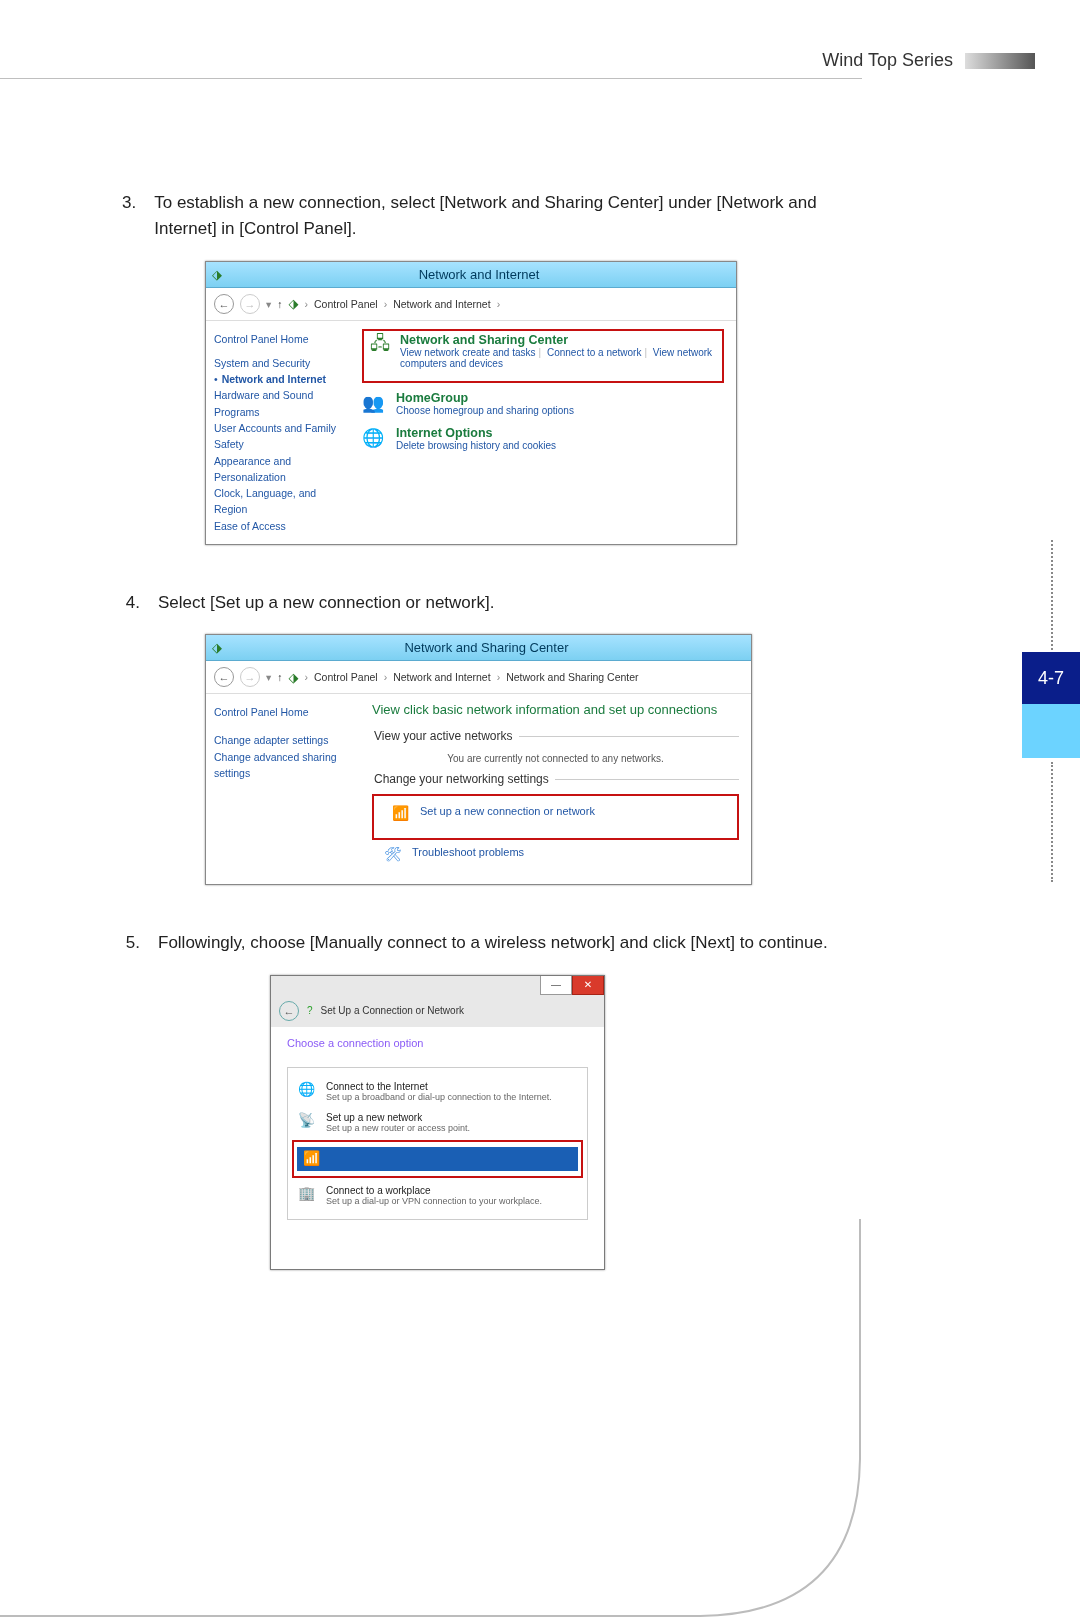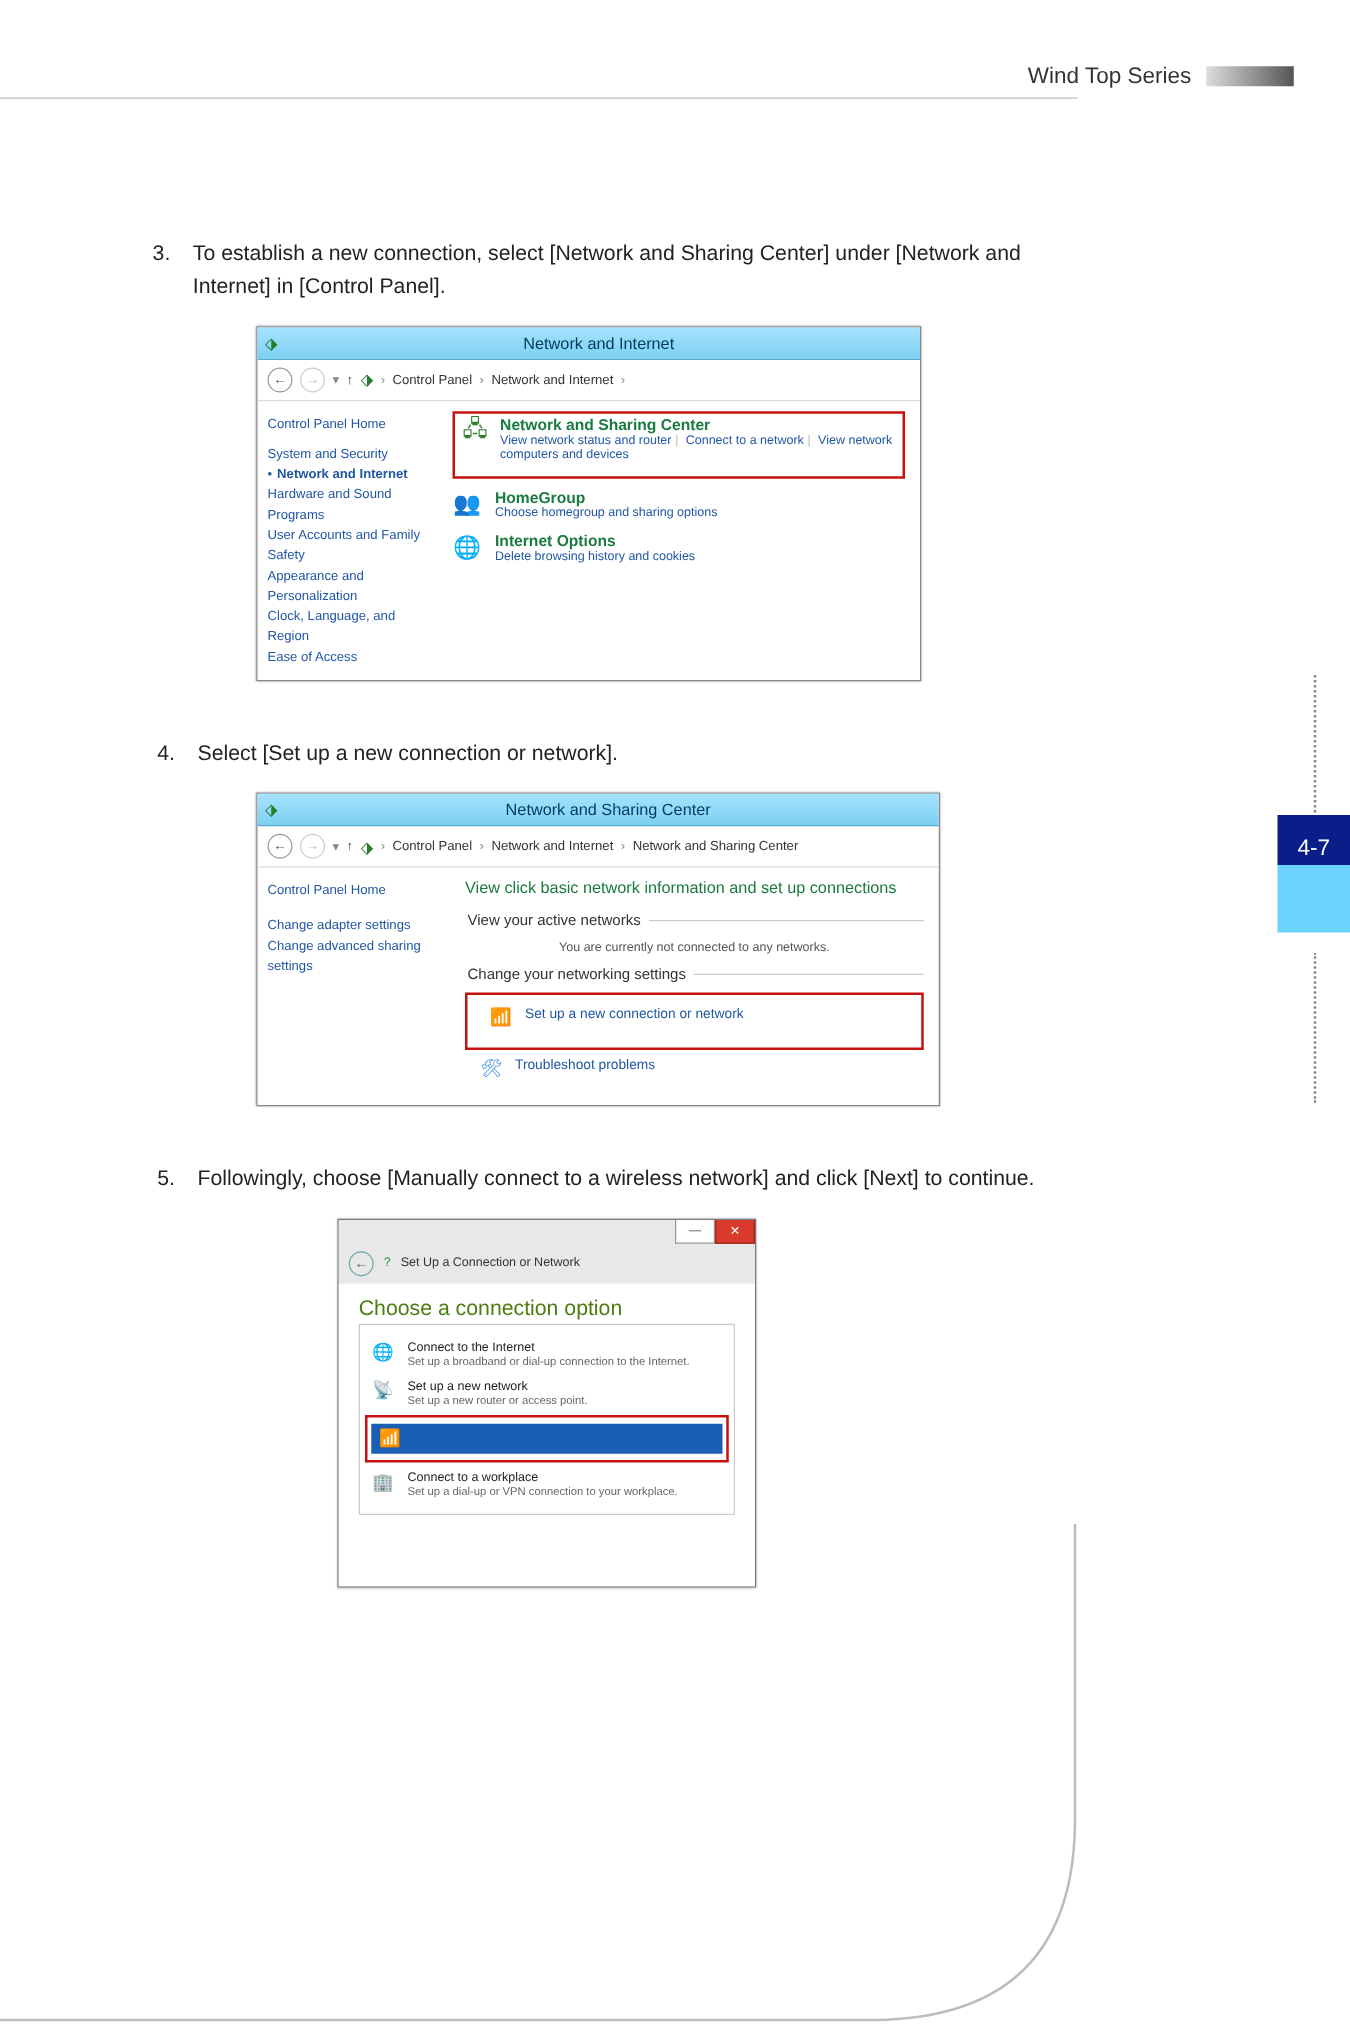--- a/index.html
+++ b/index.html
@@ -135,7 +135,7 @@
                 <div>
                   <div class="cat-head">Network and Sharing Center</div>
                   <div class="cat-sub">
-                    <span class="link">View network status and router</span><span class="bar">|</span>
+                    <span class="link">View network create and tasks</span><span class="bar">|</span>
                     <span class="link">Connect to a network</span><span class="bar">|</span>
                     <span class="link">View network computers and devices</span>
                   </div>

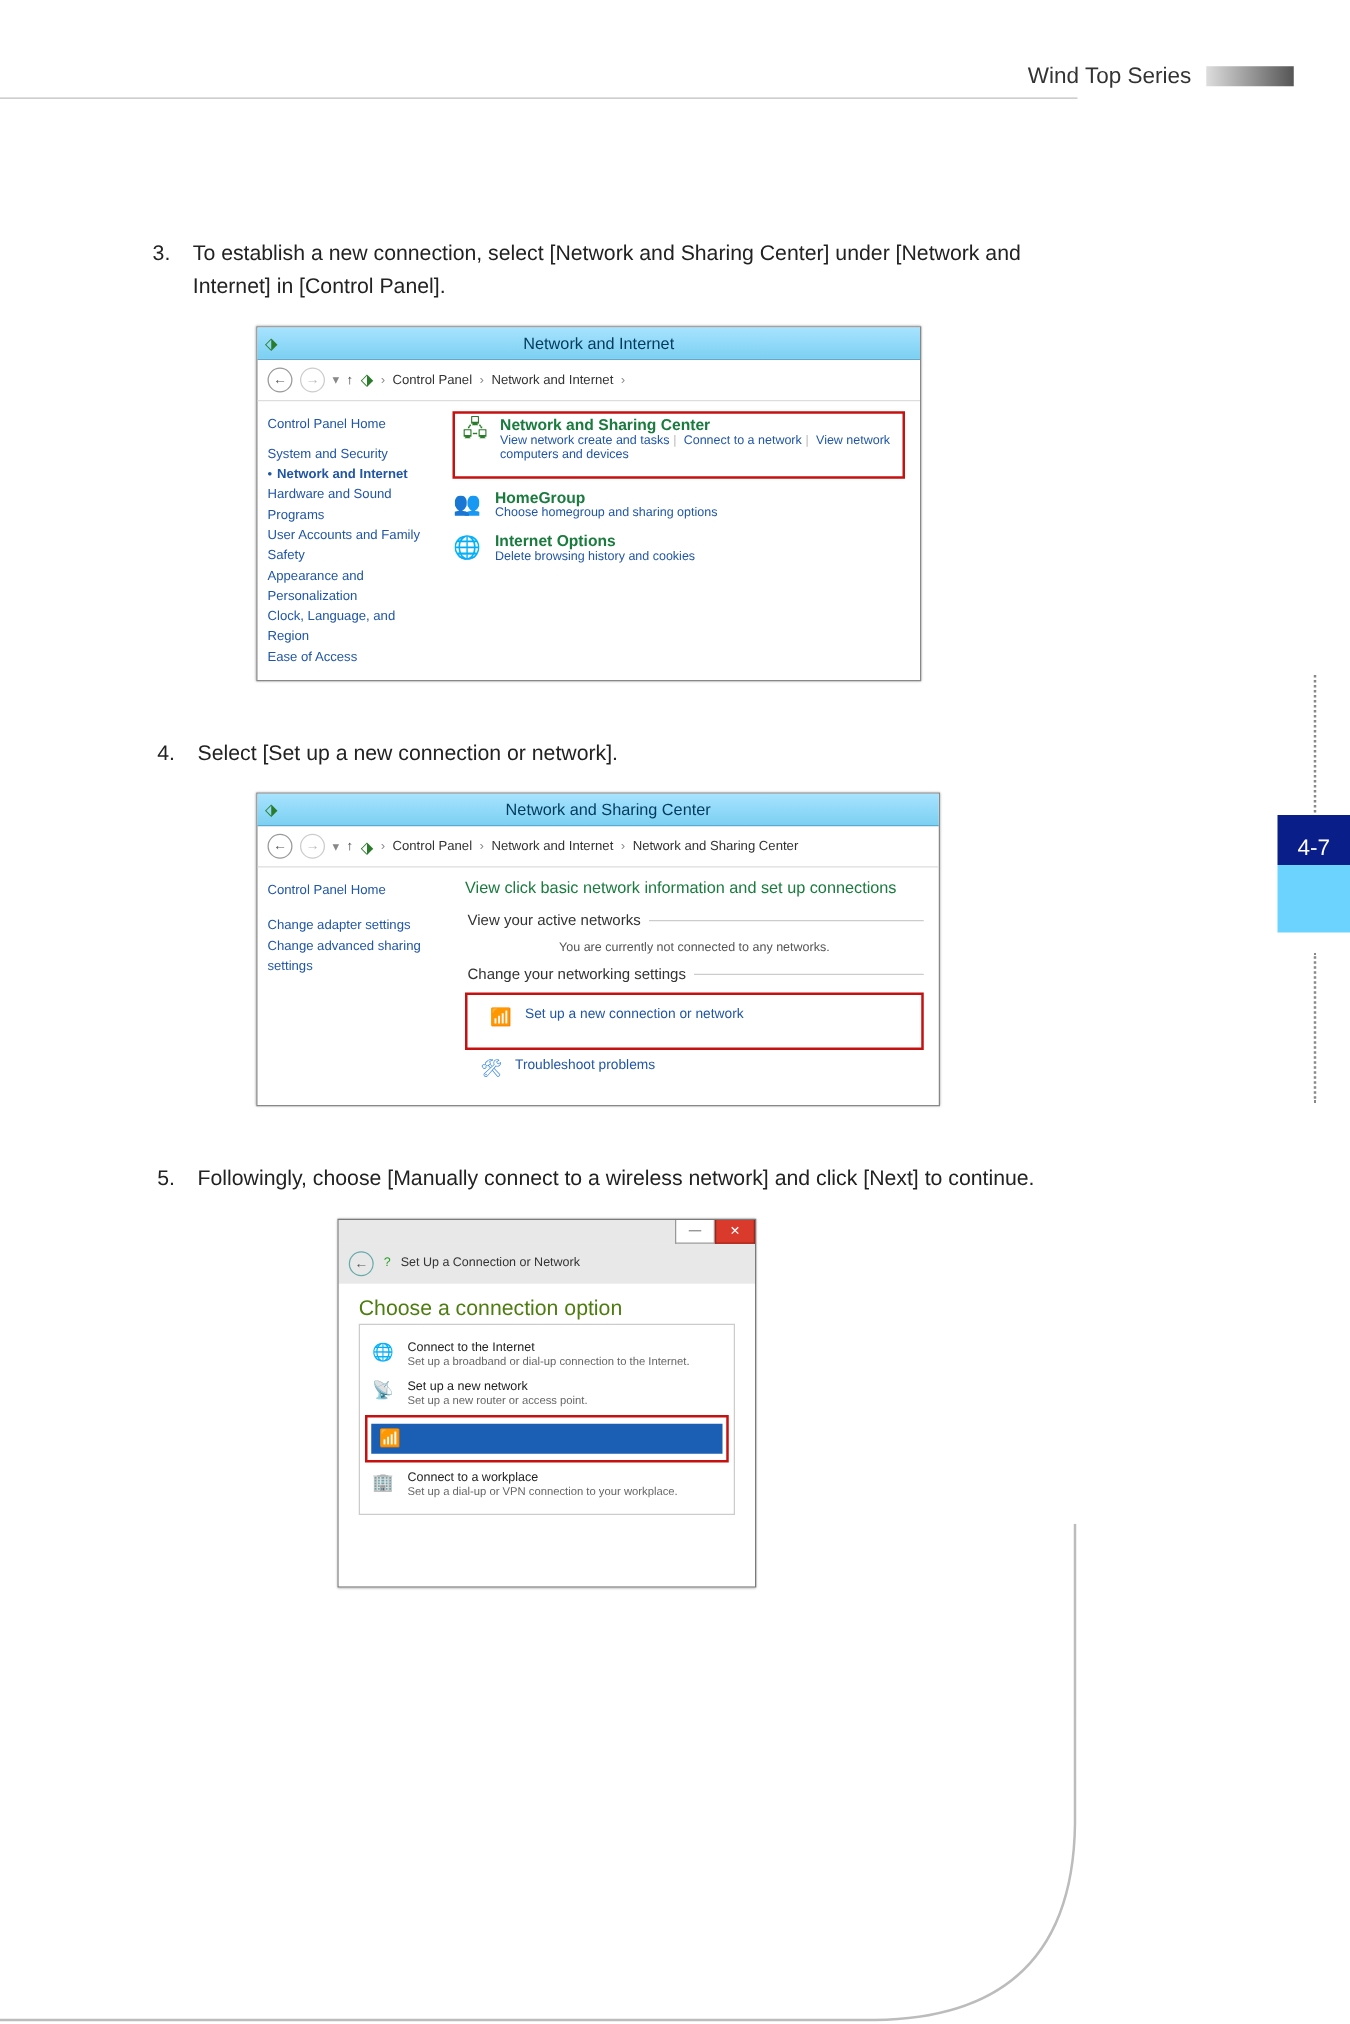--- a/index.html
+++ b/index.html
@@ -18,7 +18,7 @@
   .dots{position:absolute;right:27px}
   .dots.t{top:540px;height:110px;border-left:2px dotted #888}
   .dots.b{top:730px;height:120px;border-left:2px dotted #888}
-  .tab-a{background:#0a1e8a;color:#fff;font-size:18px;text-align:center;height:40px;line-height:52px}
+  .tab-a{background:#0a1e8a;color:#fff;font-size:18px;text-align:center;height:52px;line-height:52px}
   .tab-b{background:#6cd3ff;height:54px}
   
   .win{border:1px solid #888;font-size:11px;color:#333;background:#fff}

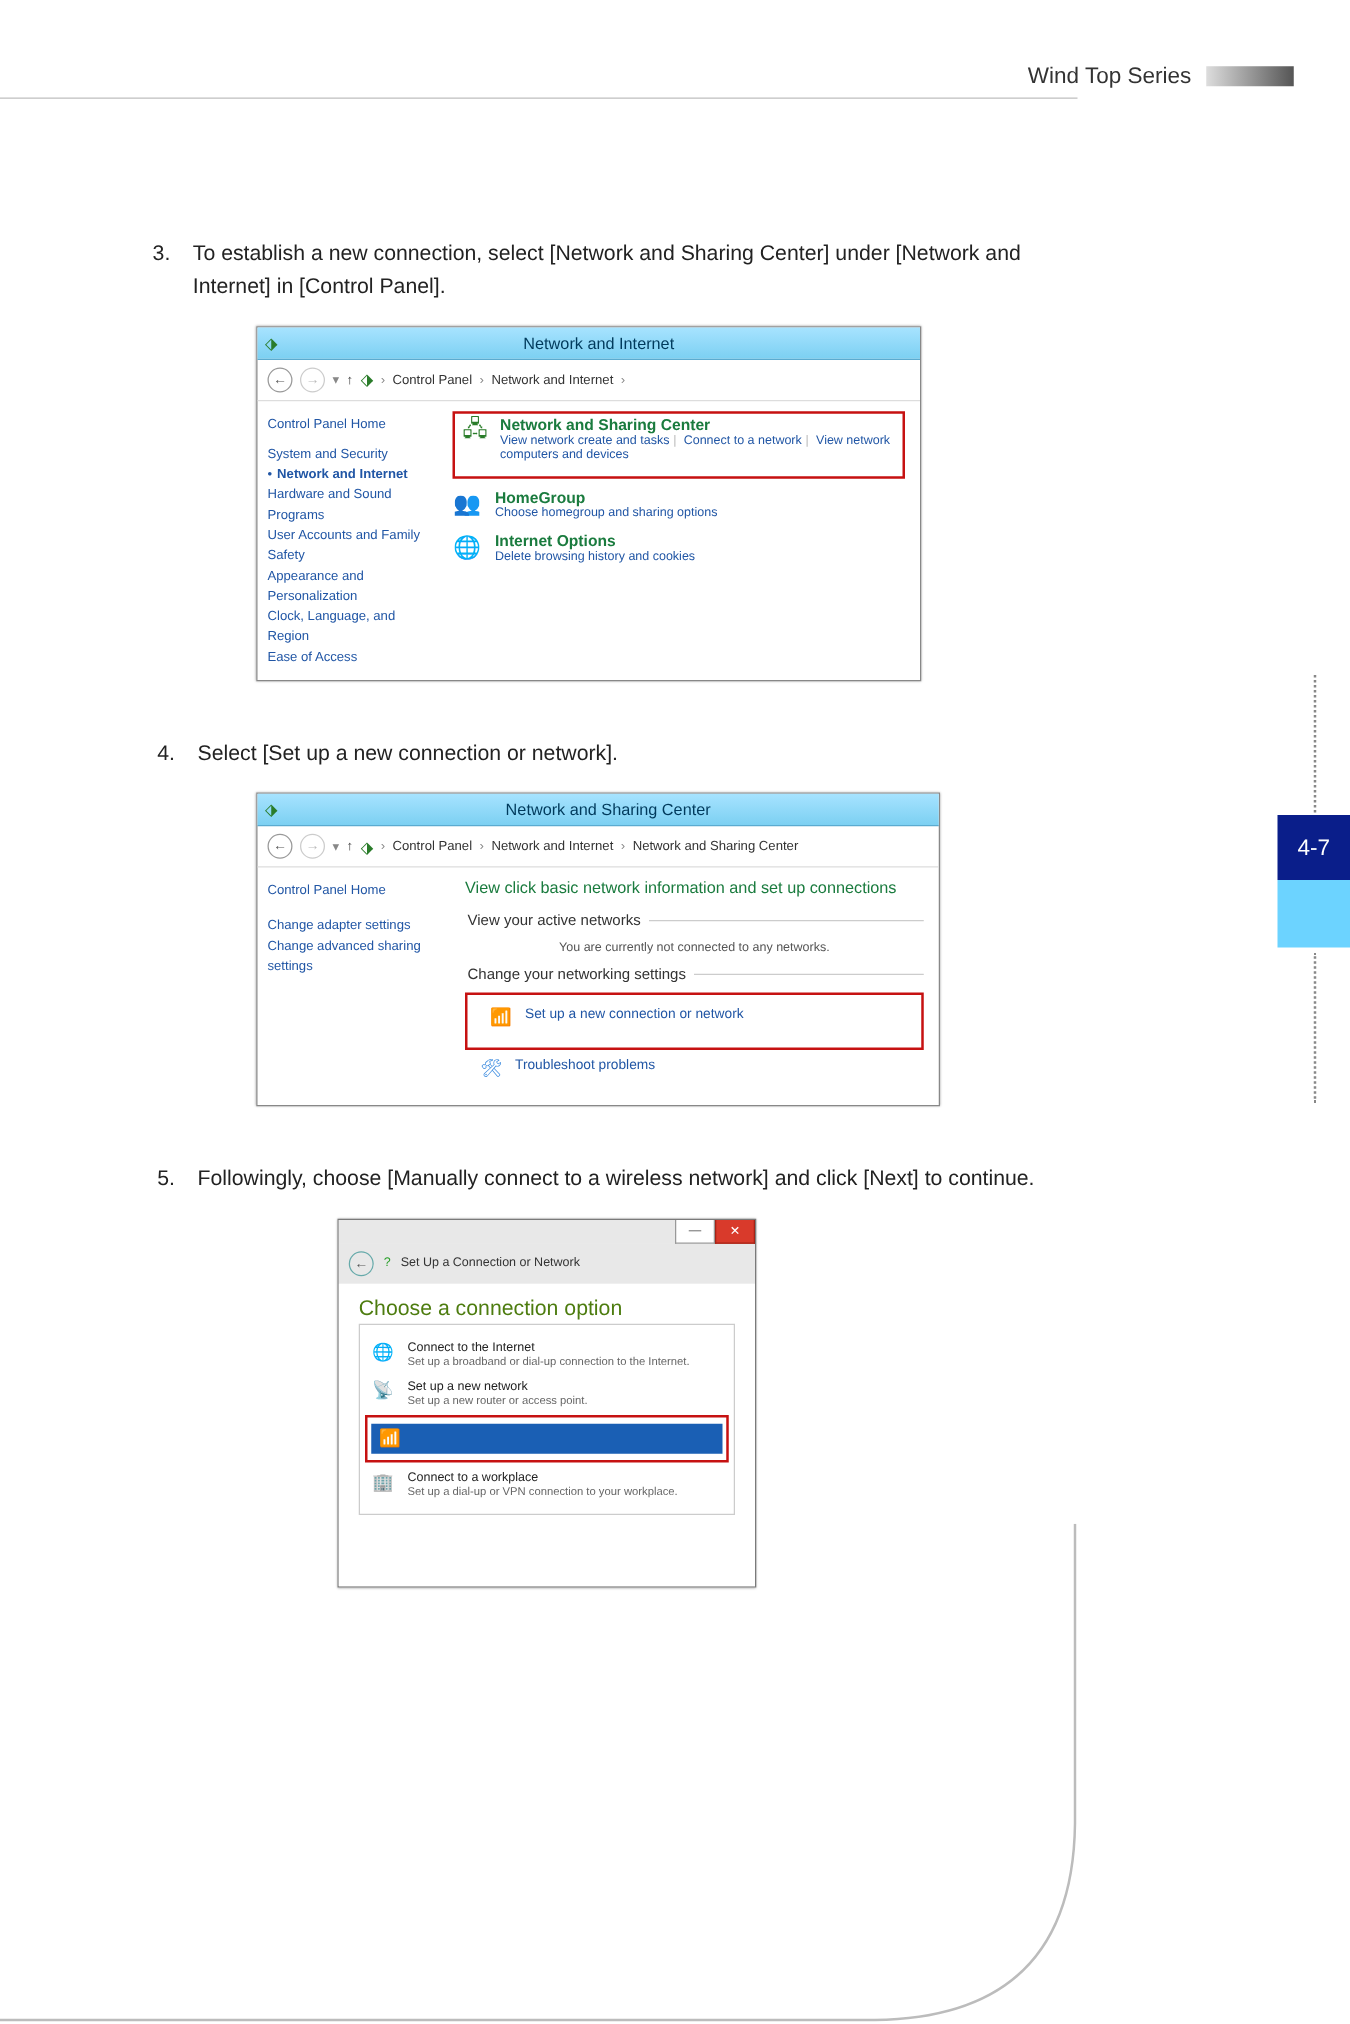--- a/index.html
+++ b/index.html
@@ -58,7 +58,7 @@
   .wbtn.cls{background:#d93a2b;color:#fff;border-color:#a52316}
   .wiz-head{background:#e8e8e8;padding:6px 8px;display:flex;align-items:center;gap:8px;color:#1a6b1a}
   .wiz-body{background:#fff;margin:0;padding:10px 16px 14px;min-height:218px}
-  .wiz-h{color:#4d7c0f;font-size:17px;margin-bottom:2px}
+  .wiz-h{color:#8b5cf6;font-size:11px;margin-bottom:18px}
   .opt{display:flex;gap:8px;align-items:flex-start;margin:4px 0;padding:3px 4px}
   .opt .o1{font-size:10px;color:#222}
   .opt .o2{font-size:9px;color:#666}

